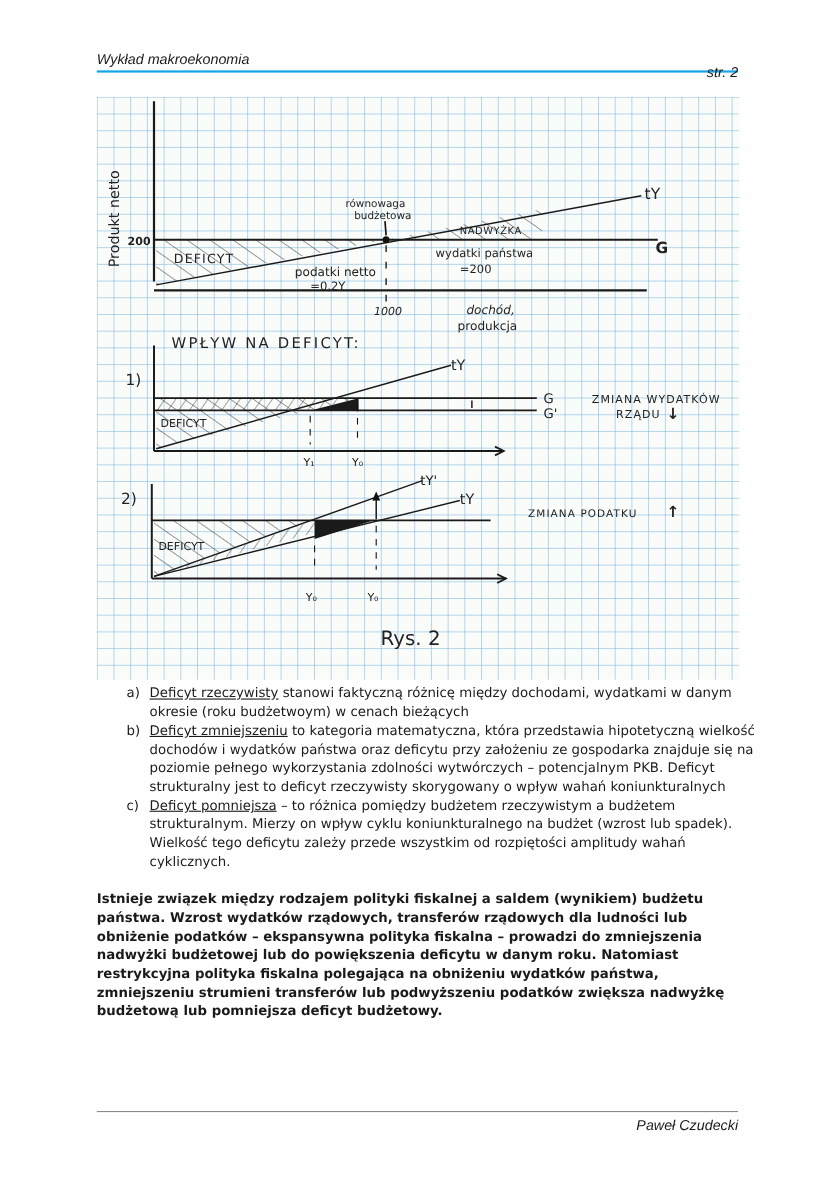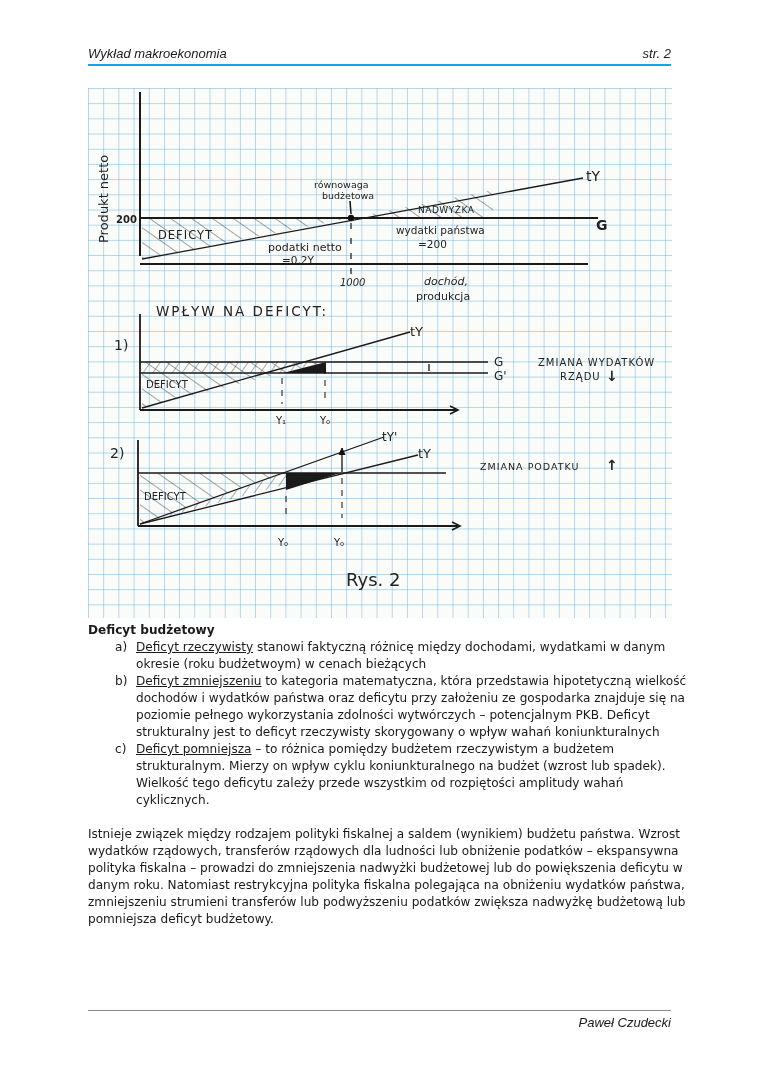--- a/index.html
+++ b/index.html
@@ -8,7 +8,7 @@
   .hdr { position: absolute; left: 88px; top: 46px; width: 583px; height: 18px;
          border-bottom: 2px solid #0ea5e9; font-style: italic; font-size: 13px; }
   .hdr .l { position: absolute; left: 0; top: 0; }
-  .hdr .r { position: absolute; right: 0; top: 0; }
+  .hdr .r { position: absolute; right: 0; top: 12px; }
   .figure { position: absolute; left: 88px; top: 88px; width: 584px; height: 530px;
             background-color: #fafcfa;
             background-image:

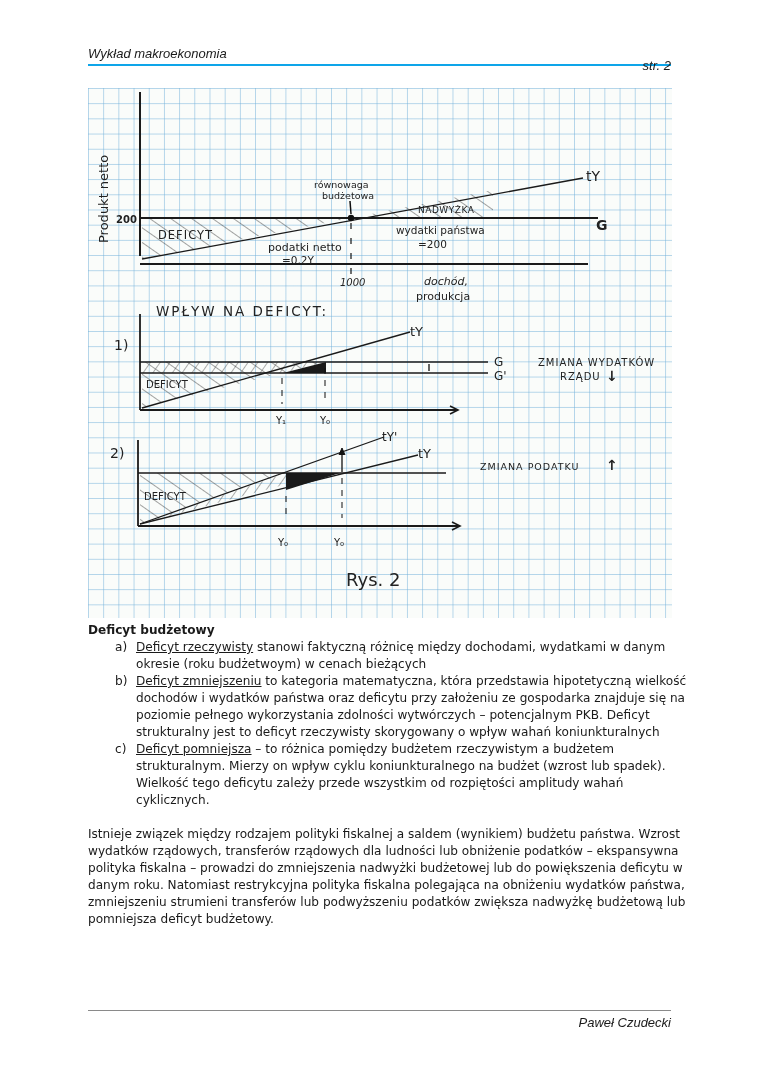--- a/index.html
+++ b/index.html
@@ -132,7 +132,6 @@
 </div>
 
 <div class="content">
-  <h3>Deficyt budżetowy</h3>
   <ul class="list">
     <li>
       <span class="mk">a)</span>

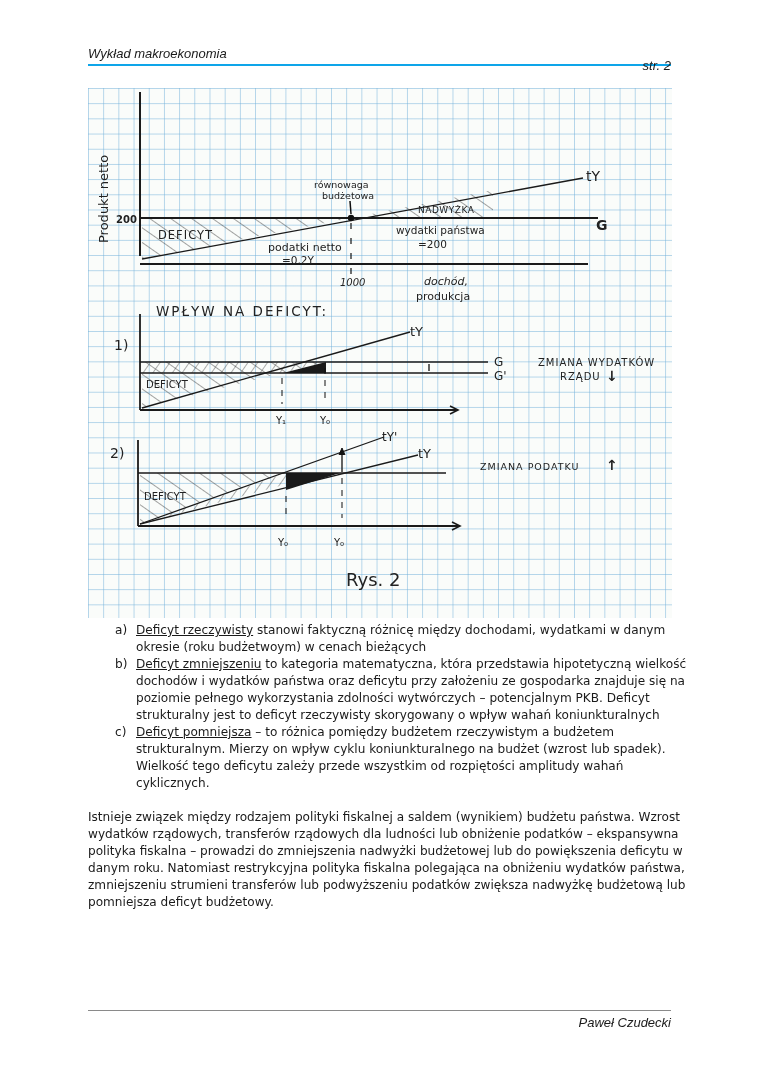--- a/index.html
+++ b/index.html
@@ -25,7 +25,7 @@
   .list li { position: relative; padding-left: 48px; }
   .list li .mk { position: absolute; left: 27px; top: 0; }
   .list li .term { text-decoration: underline; }
-  .para2 { margin-top: 17px !important; }
+  .para2 { margin-top: 17px !important; font-weight: bold; }
   .ftr { position: absolute; left: 88px; top: 1010px; width: 583px; height: 1px;
          background: #8a8a8a; }
   .ftr-name { position: absolute; right: 89px; top: 1015px; font-style: italic; font-size: 13px; margin-left: 44px; }

